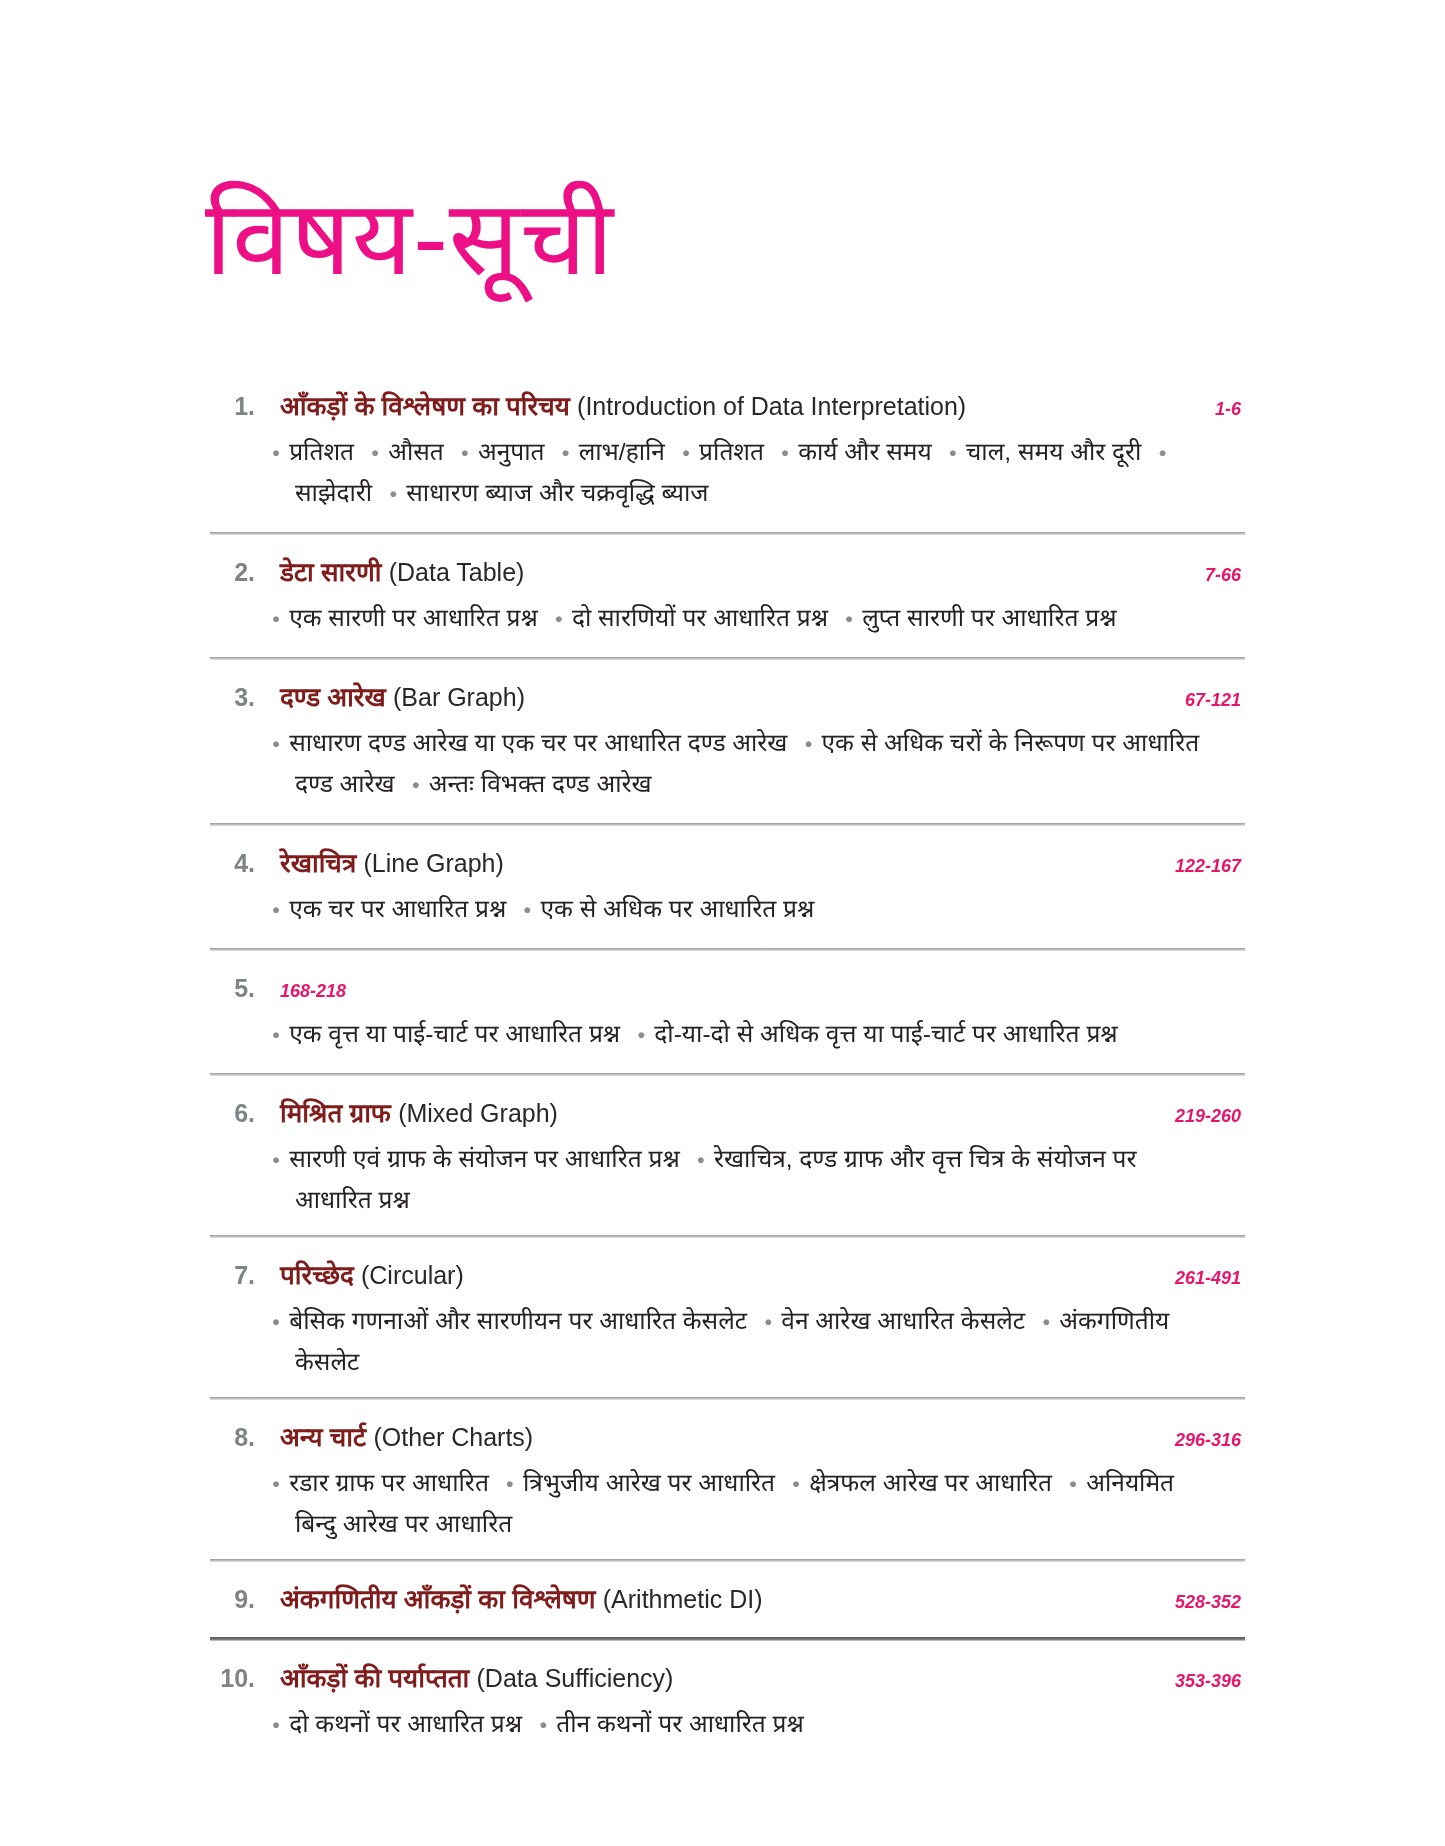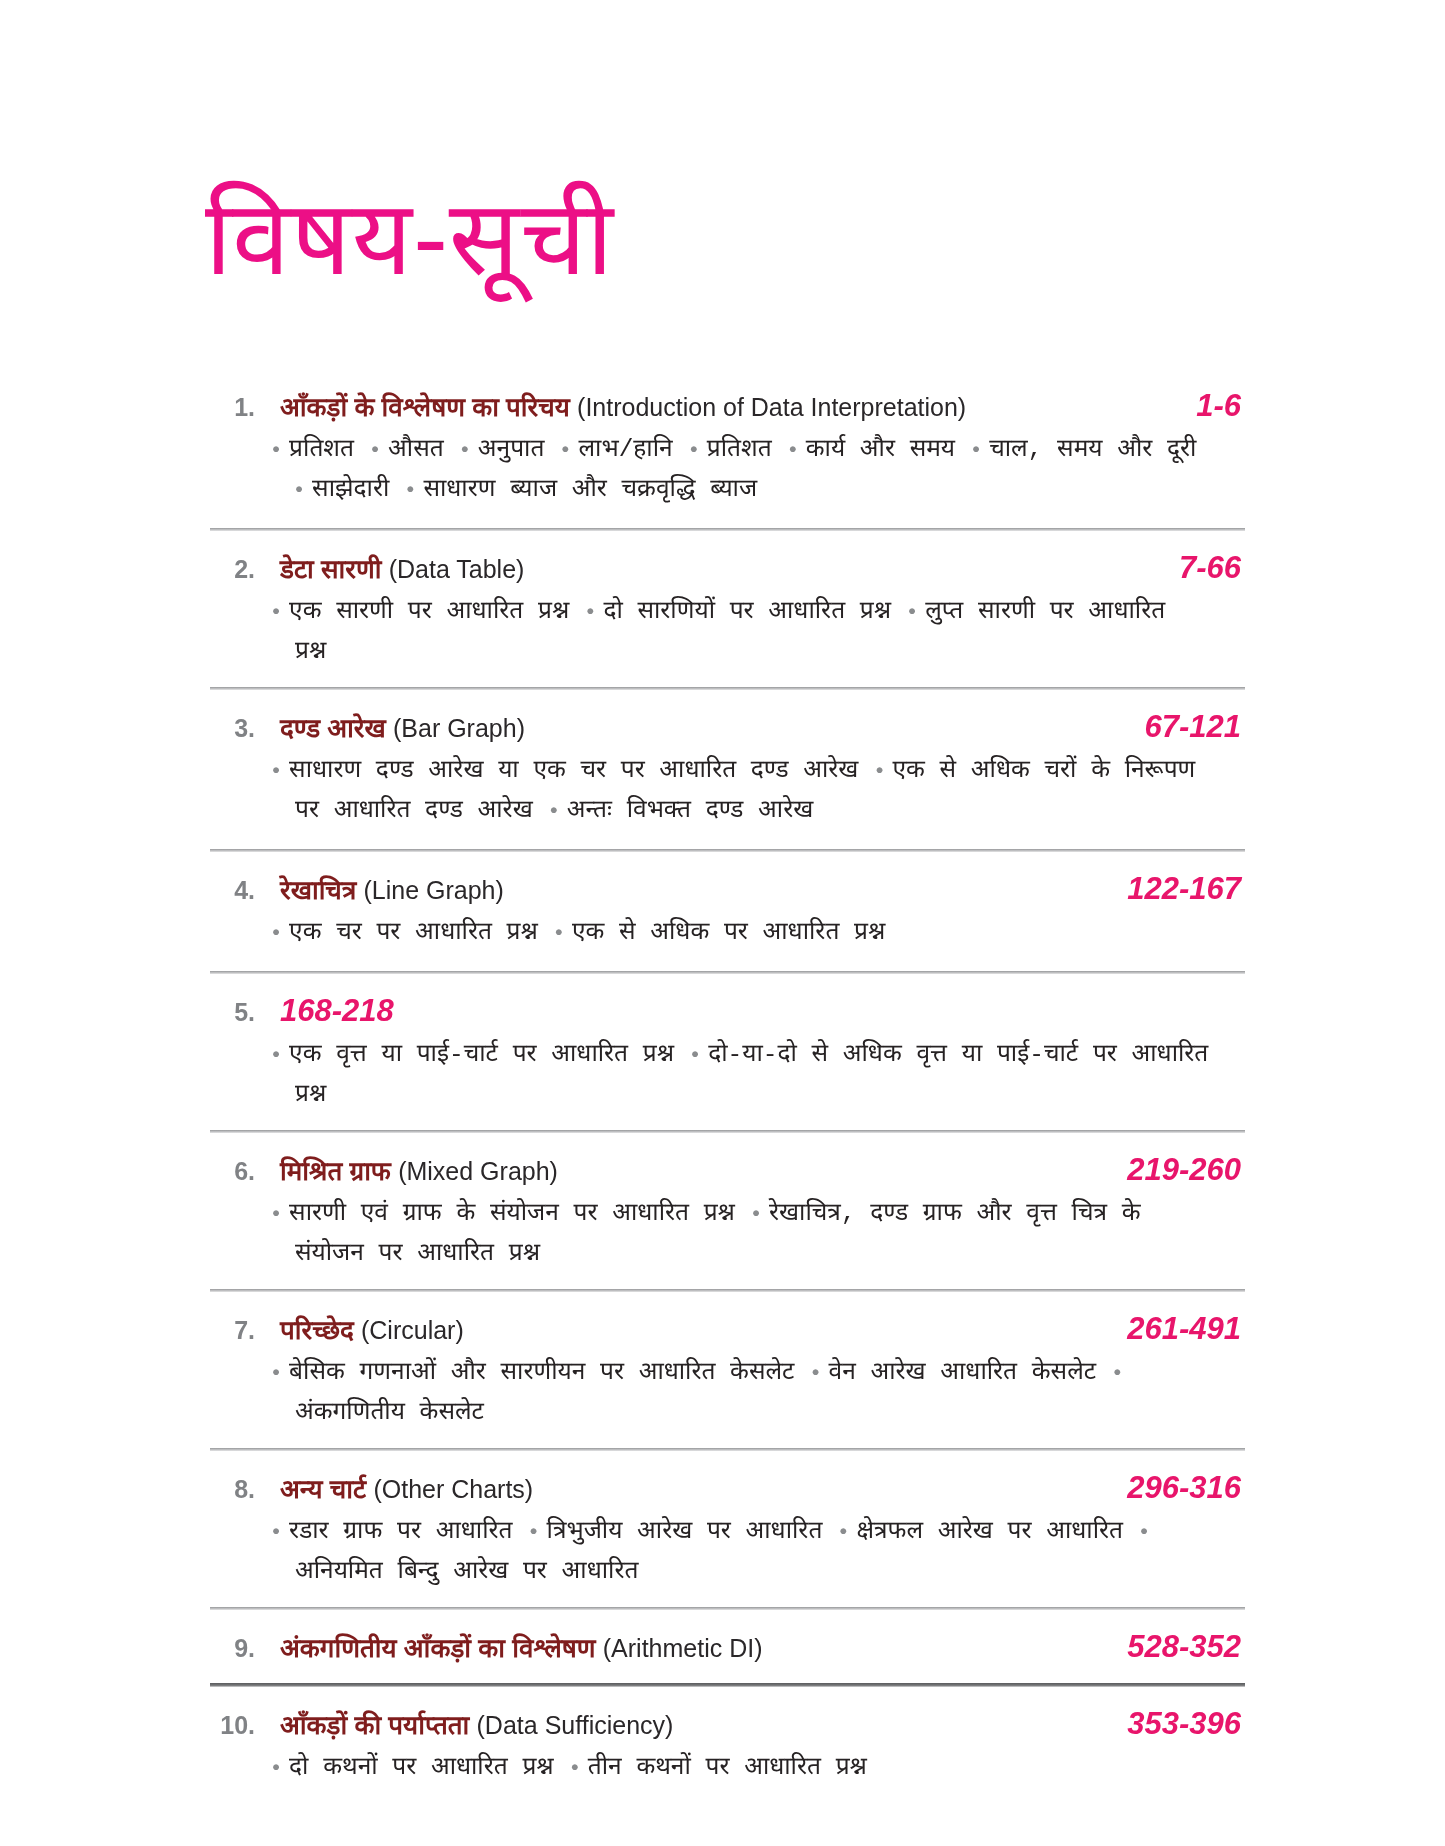--- a/index.html
+++ b/index.html
@@ -33,7 +33,7 @@
   .title-en { font-weight:400; color:#2a2729; font-size:25px;text-align:center; }
   .pages {
     flex:0 0 auto; font-weight:bold; font-style:italic;
-    color:var(--pagespink,#e8156b); font-size:31px; padding-right:4px;
+    color:var(--pagespink,#e8156b); font-size:18px; padding-right:4px;
   }
   .topics {
     margin:6px 0 0; padding-left:85px; text-indent:-23px;

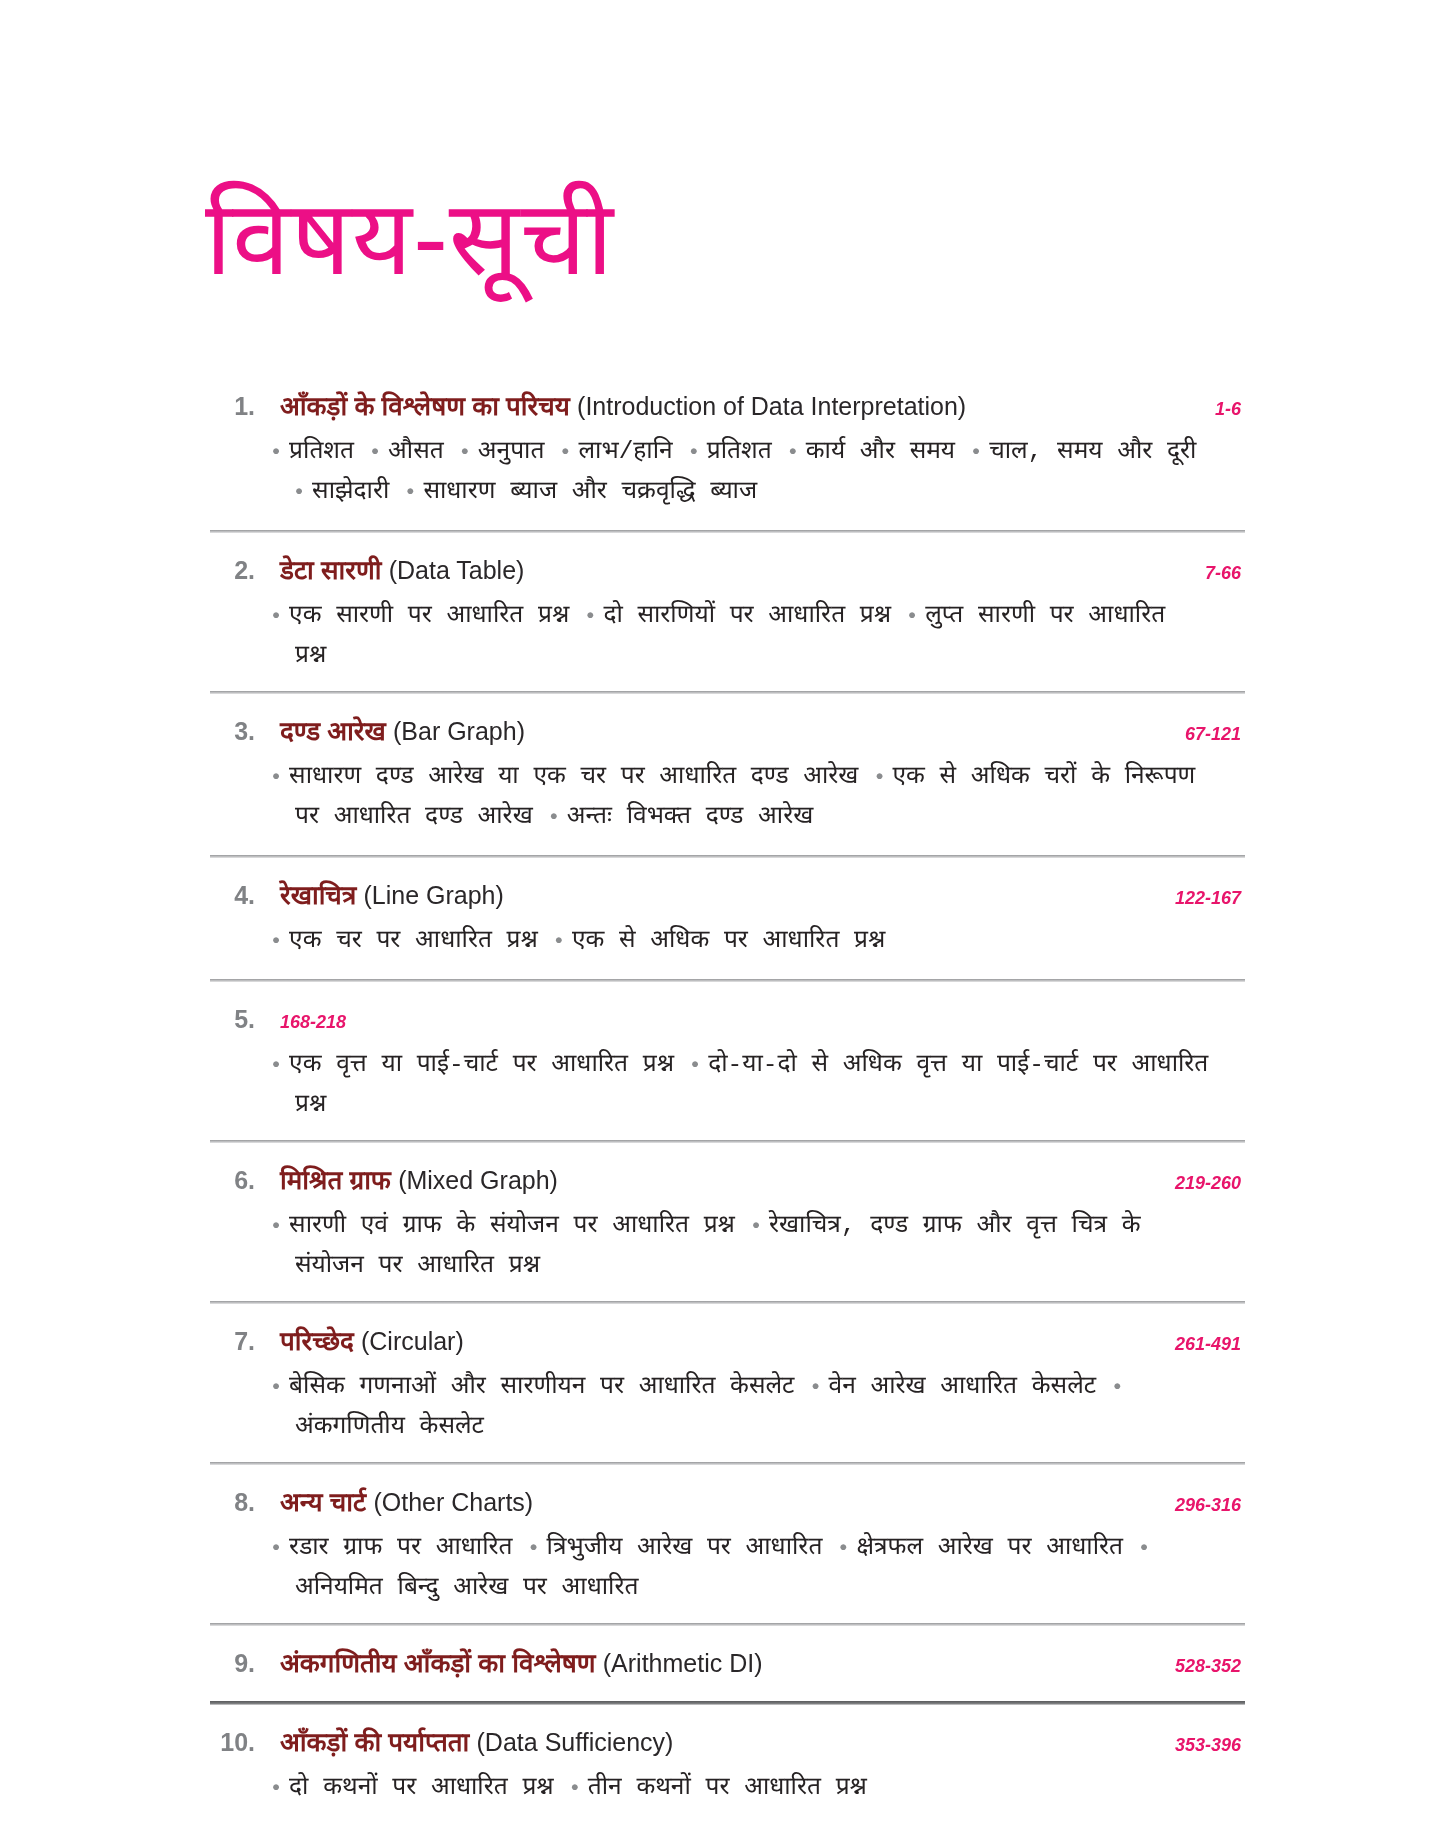--- a/index.html
+++ b/index.html
@@ -39,7 +39,6 @@
     margin:6px 0 0; padding-left:85px; text-indent:-23px;
     font-size:24.5px; line-height:37px; color:#262223;
     max-width:1010px;
-    font-family:Liberation Mono, monospace;
   }
   .topics:empty { display:none; }
   .dot {

